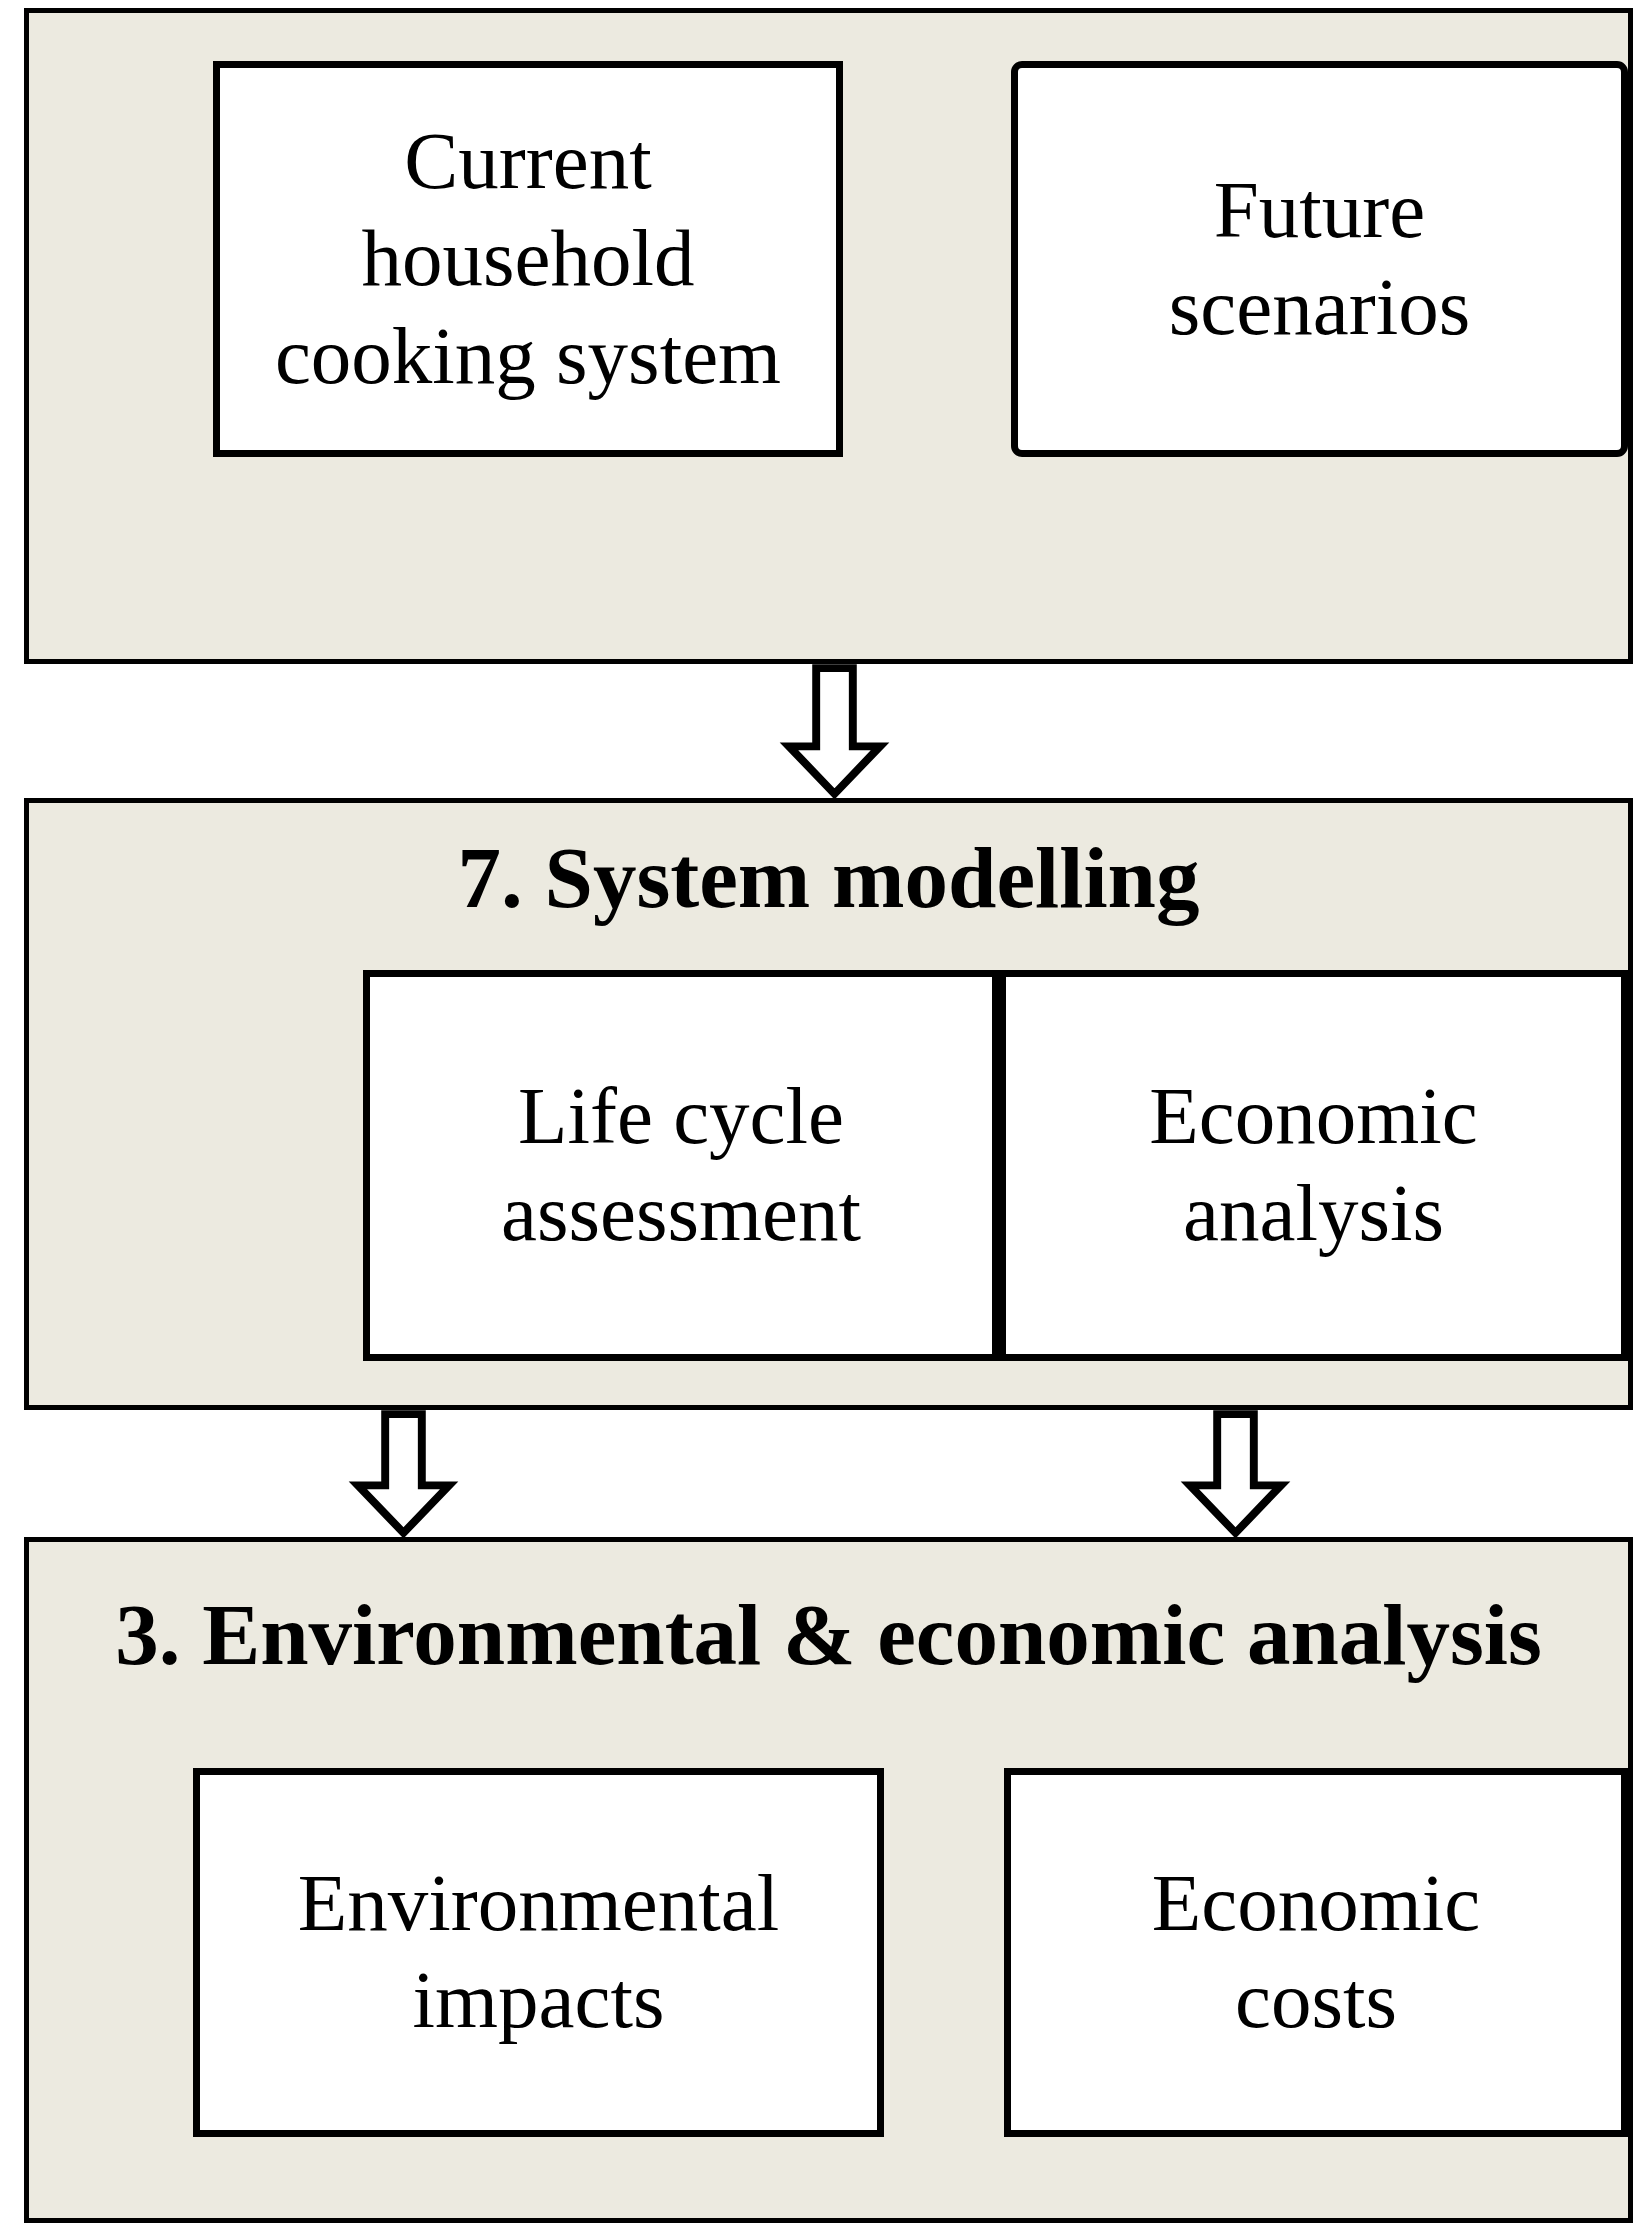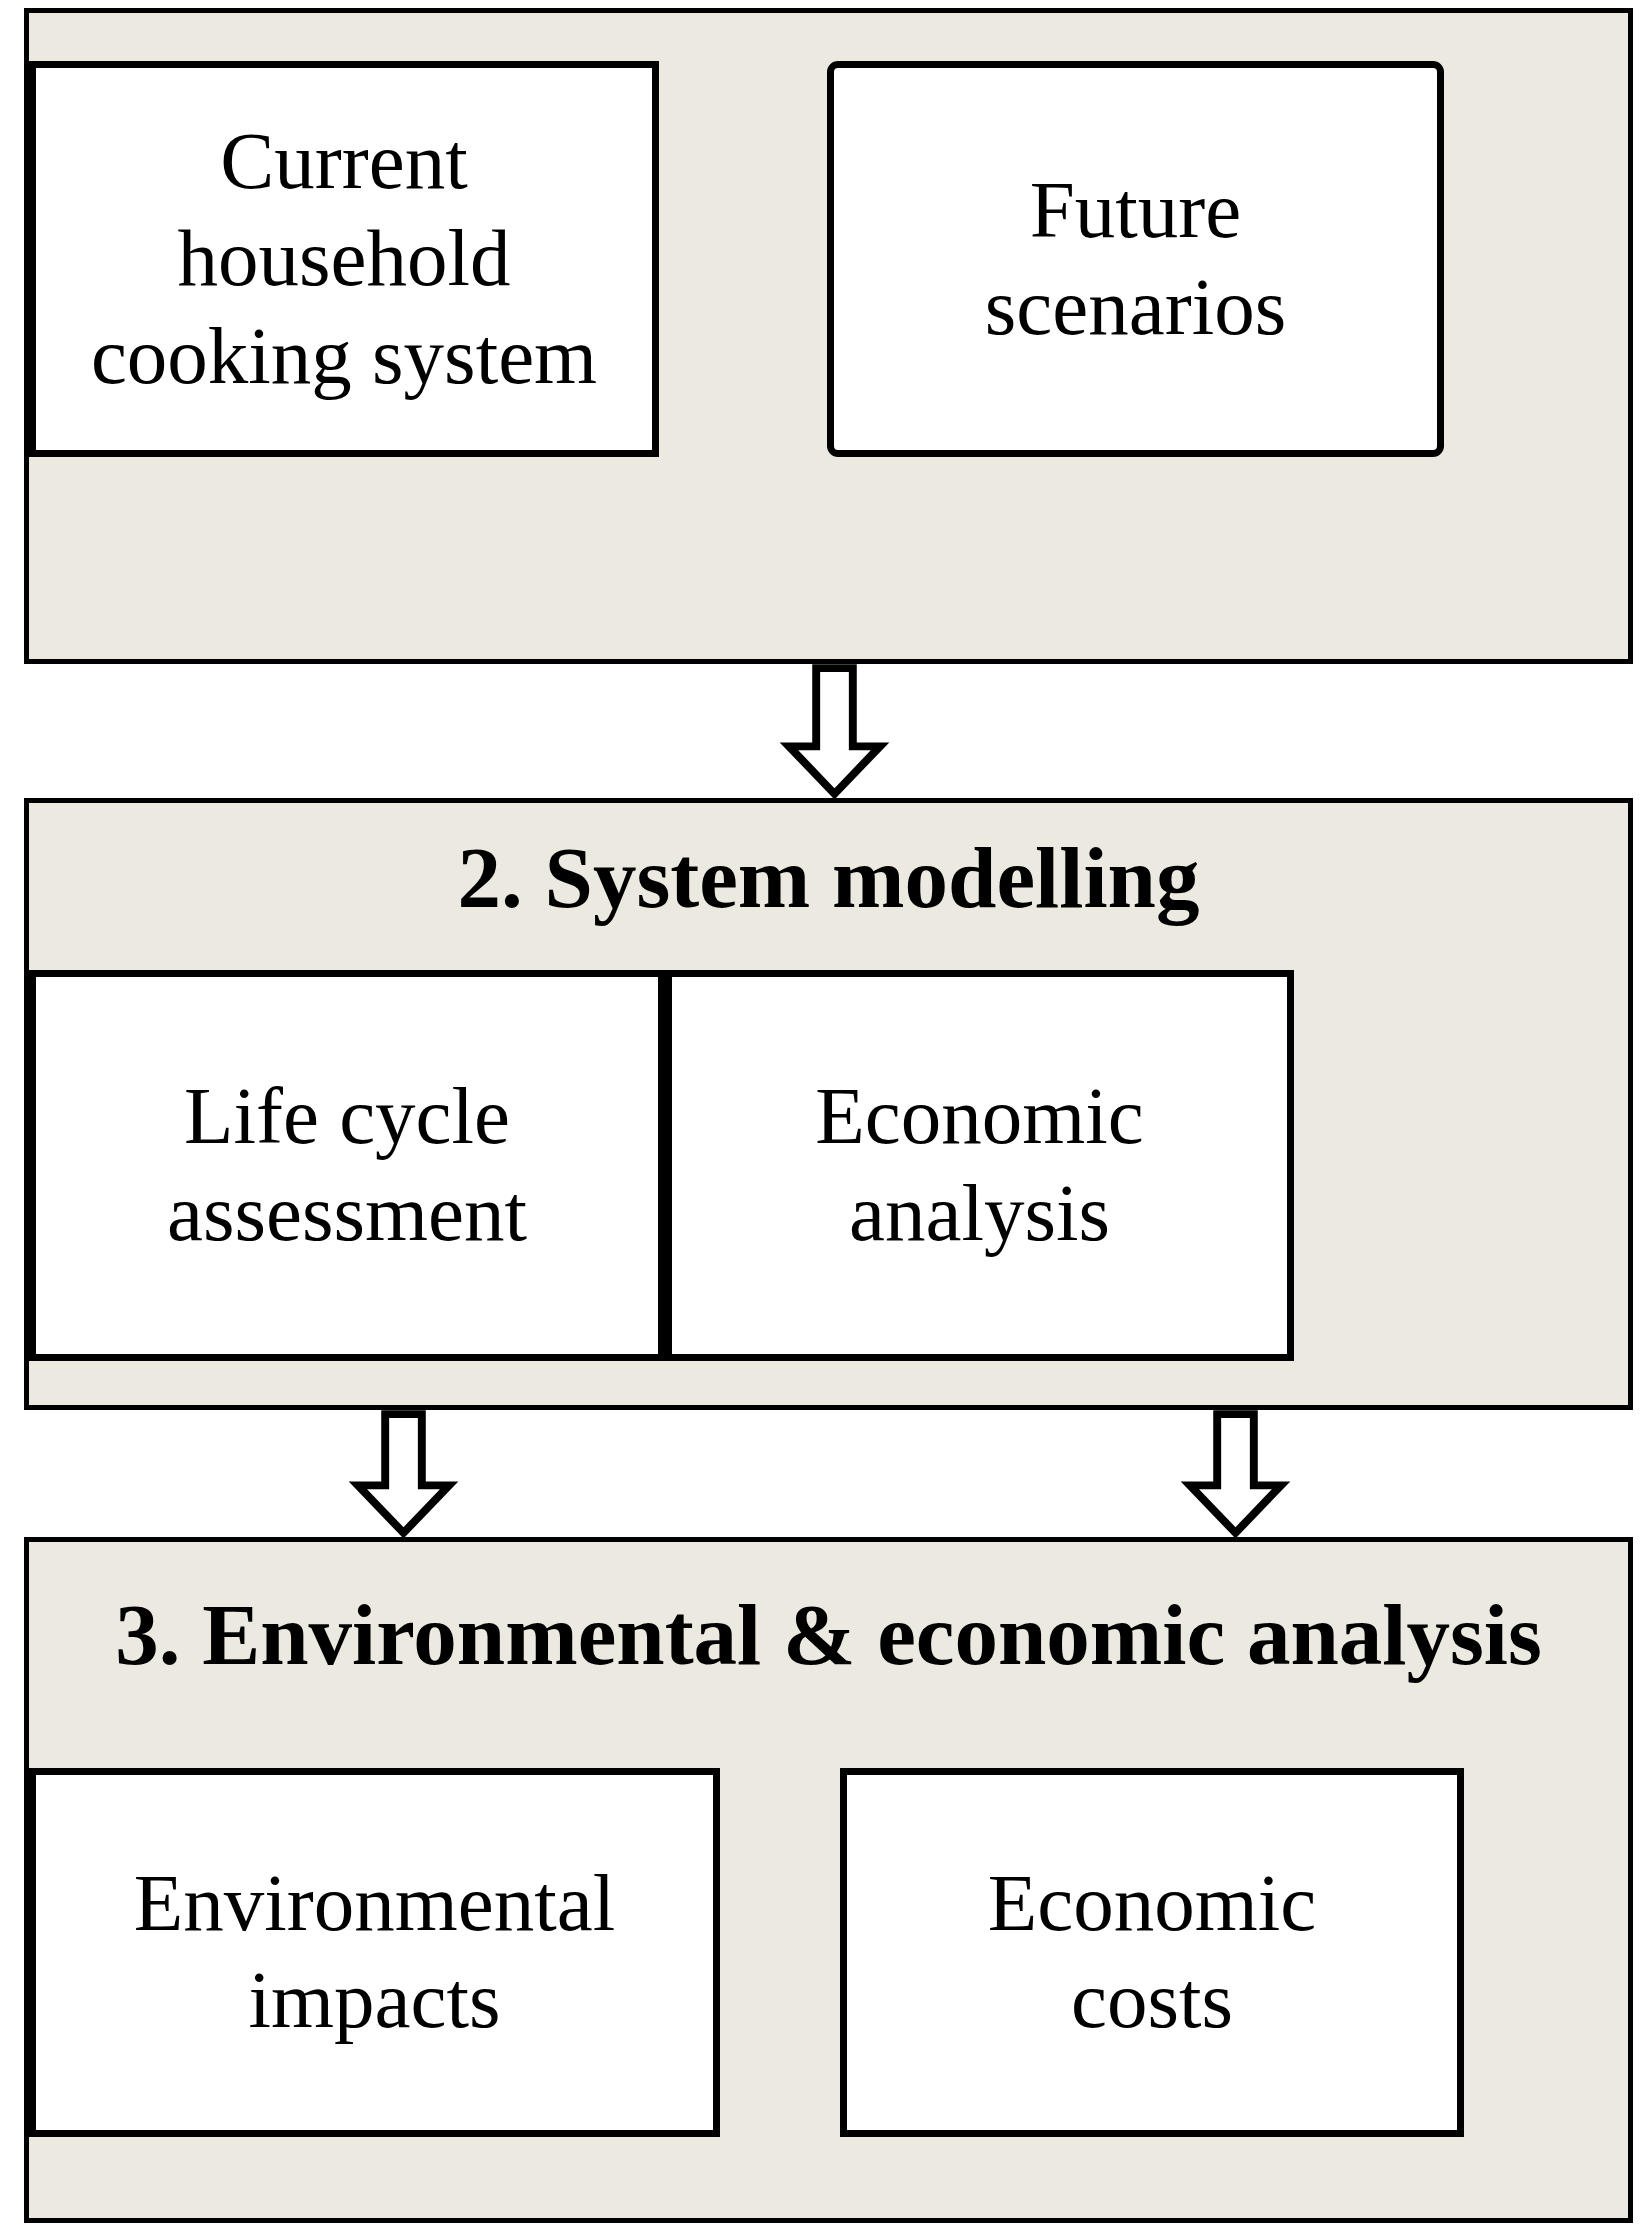--- a/index.html
+++ b/index.html
@@ -50,7 +50,7 @@
 
   .boxes-row {
     display: flex;
-    justify-content: flex-start;
+    justify-content: flex-end;
     width: 100%;
   }
   .stage-1 .boxes-row { margin-top: 48px; gap: 168px; }

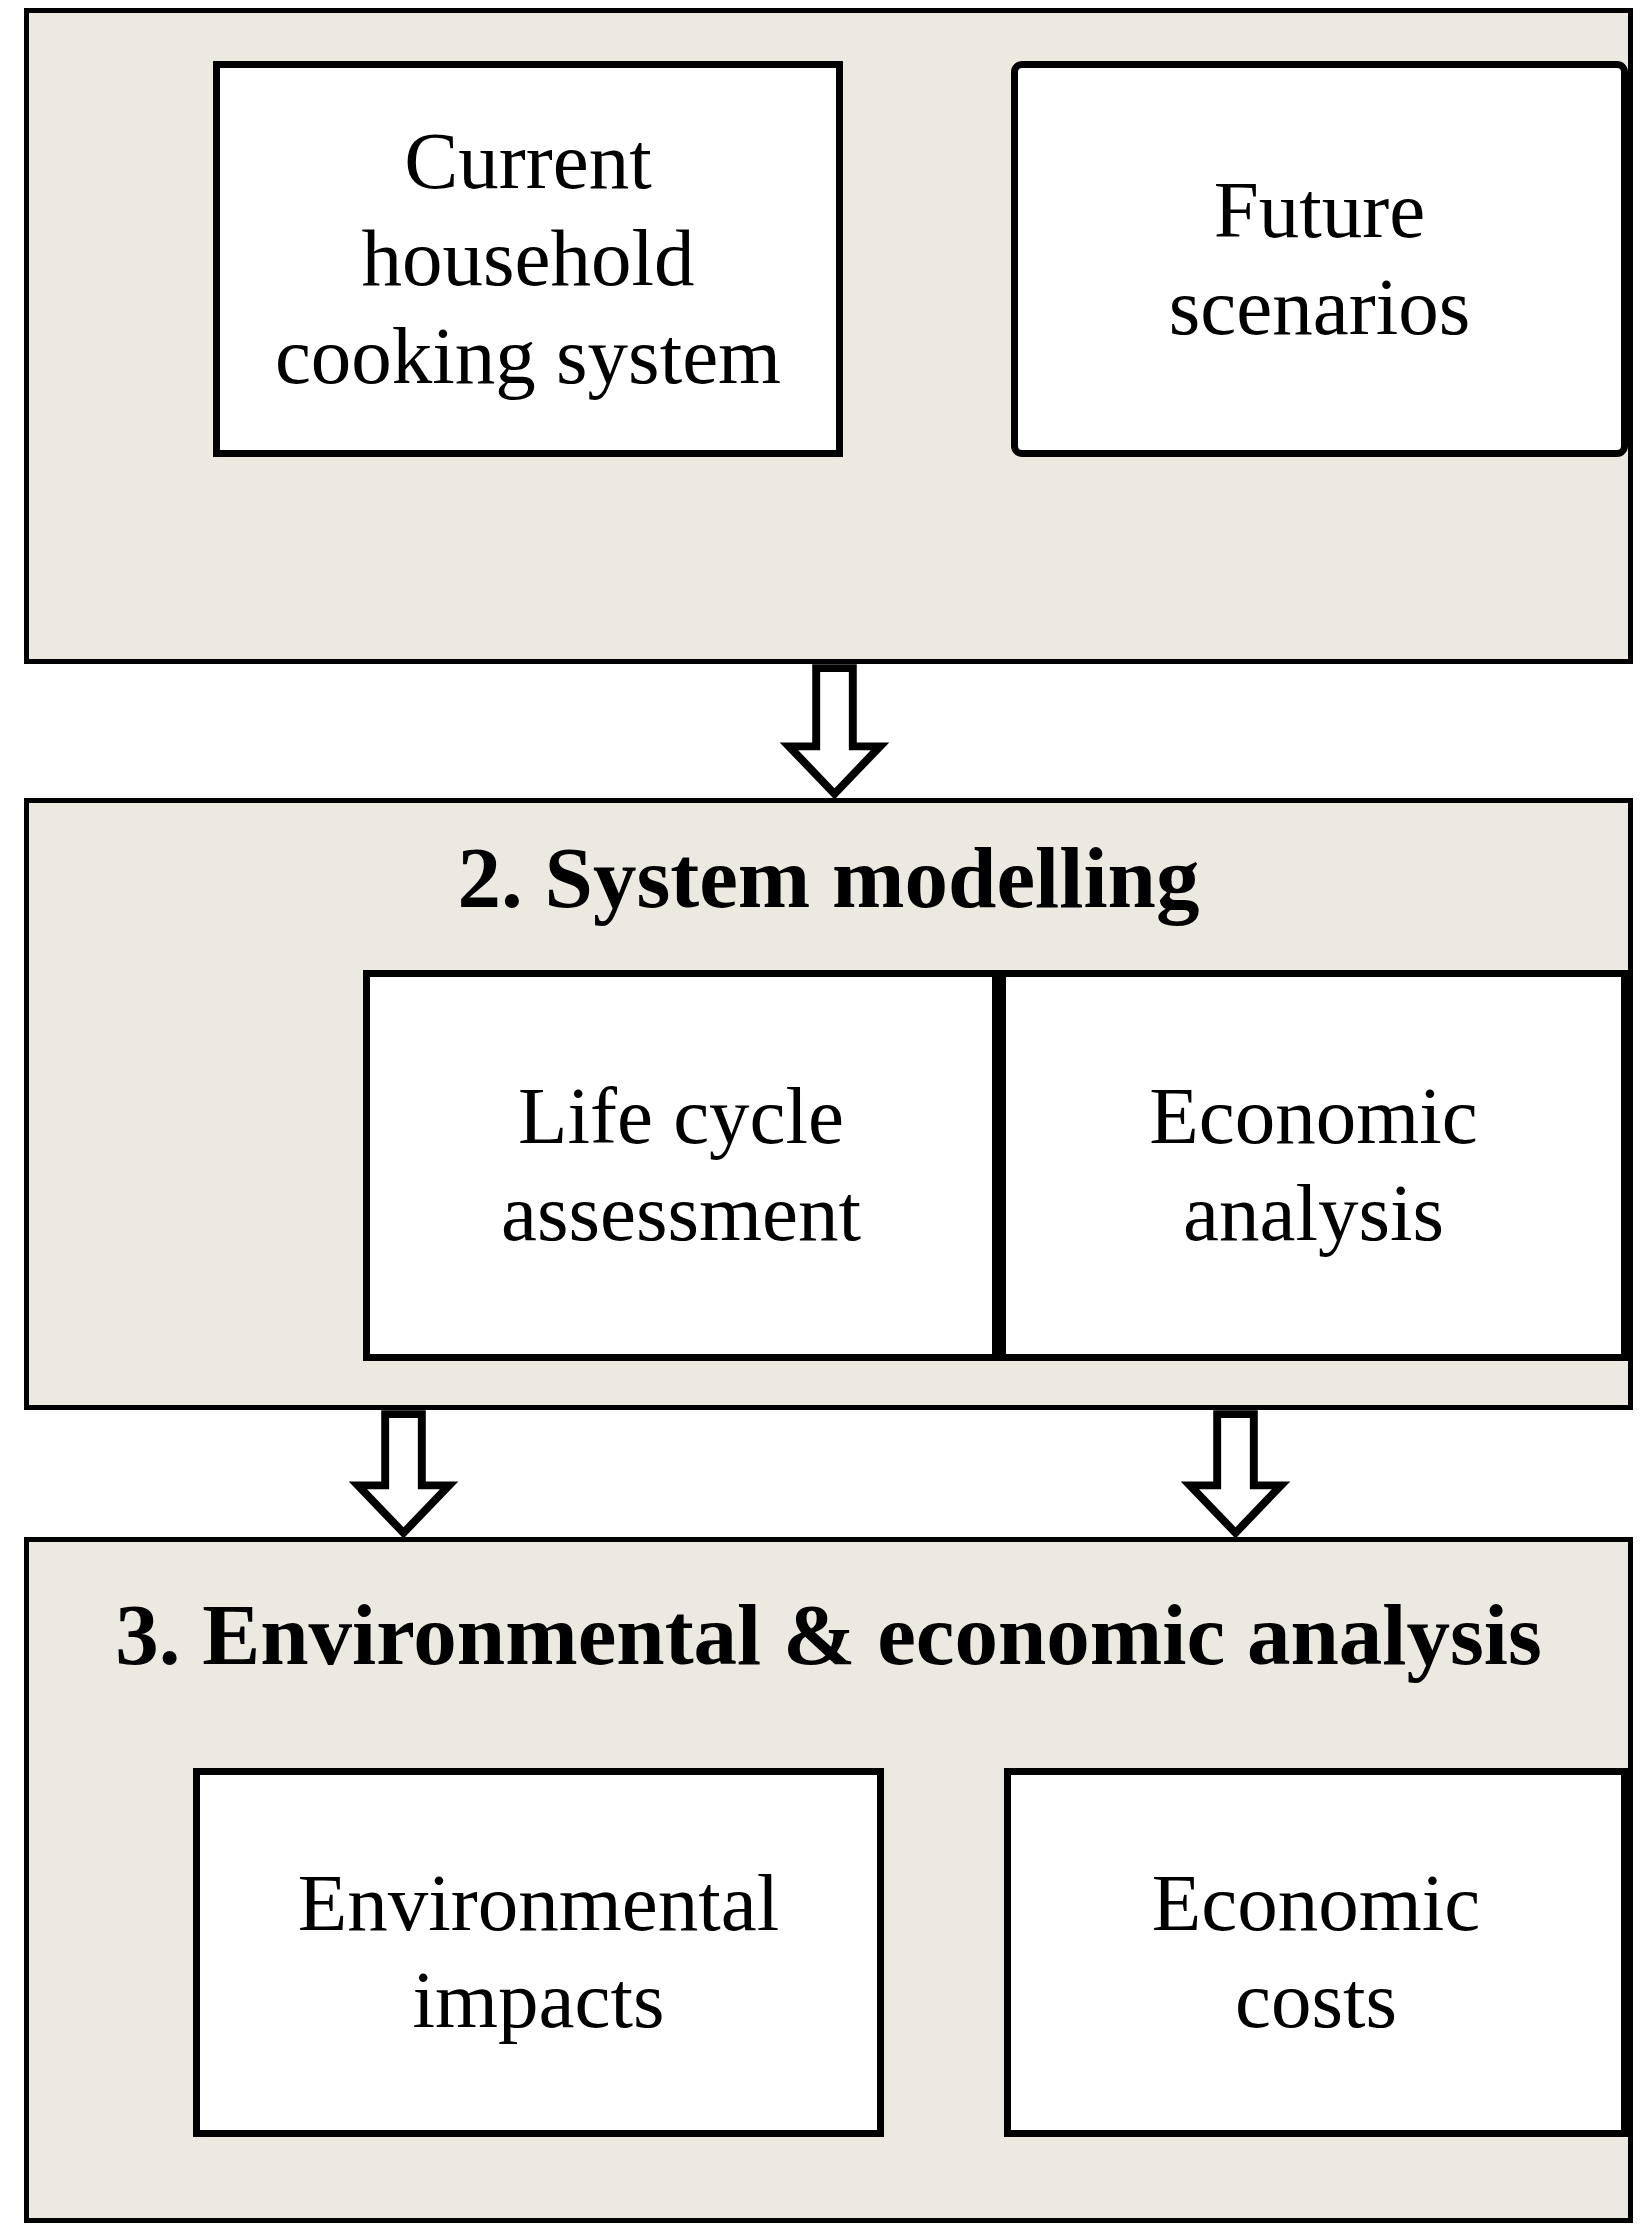--- a/index.html
+++ b/index.html
@@ -125,7 +125,7 @@
   </div>
 
   <section class="stage stage-2">
-    <h2 class="stage-title">2. System modelling</h2>
+    <h2 class="stage-title">7. System modelling</h2>
     <div class="boxes-row">
       <div class="box box-left">
         <div class="box-label">Life cycle

